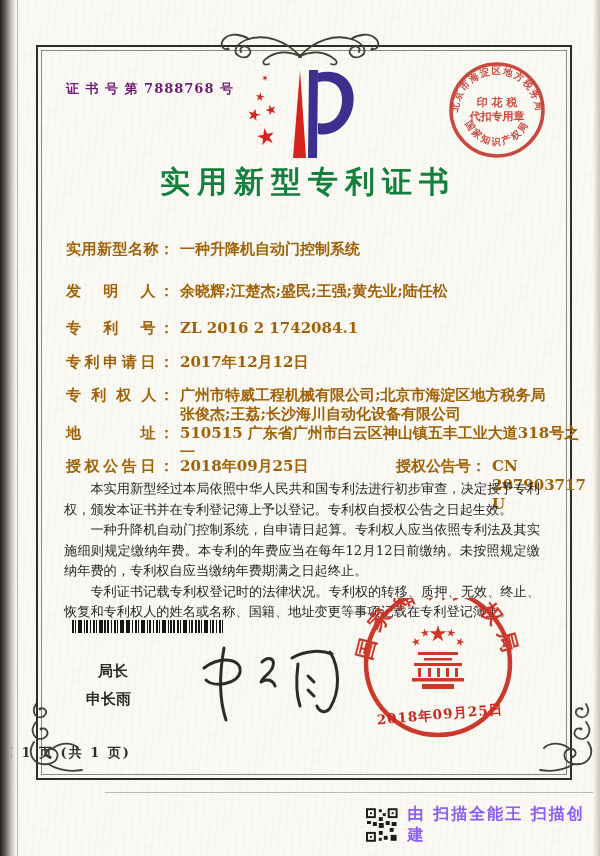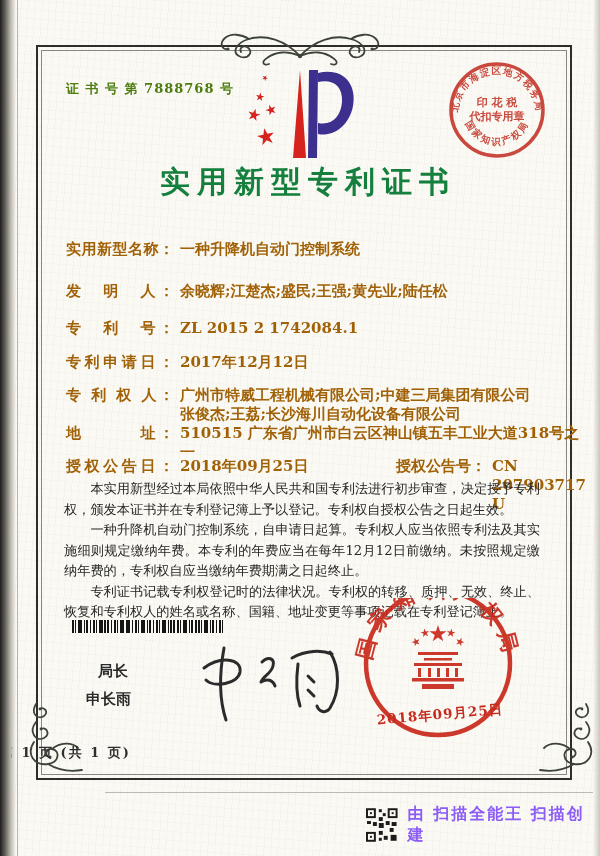--- a/index.html
+++ b/index.html
@@ -35,7 +35,7 @@
 
   .cert-no{
     position:absolute;left:66px;top:80px;
-    font-size:13px;font-weight:600;letter-spacing:1px;color:#4d7c0f;
+    font-size:13px;font-weight:600;letter-spacing:1px;color:#701a75;
   }
   .logo{position:absolute;left:238px;top:64px;}
   .cert-title{

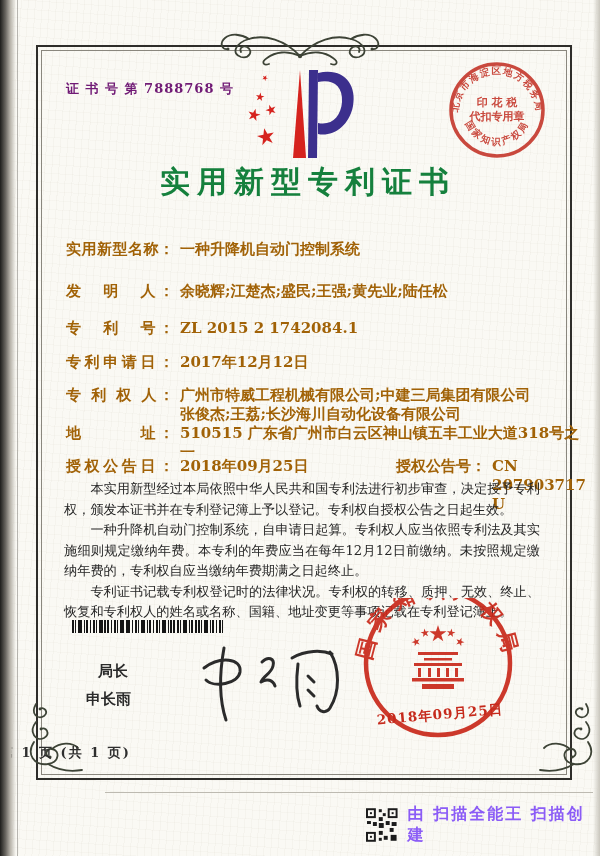--- a/index.html
+++ b/index.html
@@ -173,7 +173,7 @@
 </div>
 <div class="frow" style="top:319px">
   <span class="flabel">专　利　号：</span>
-  <span class="fvalue">ZL 2015 2 1742084.1</span>
+  <span class="fvalue">ZL 2016 2 1742084.1</span>
 </div>
 <div class="frow" style="top:353px">
   <span class="flabel">专利申请日：</span>

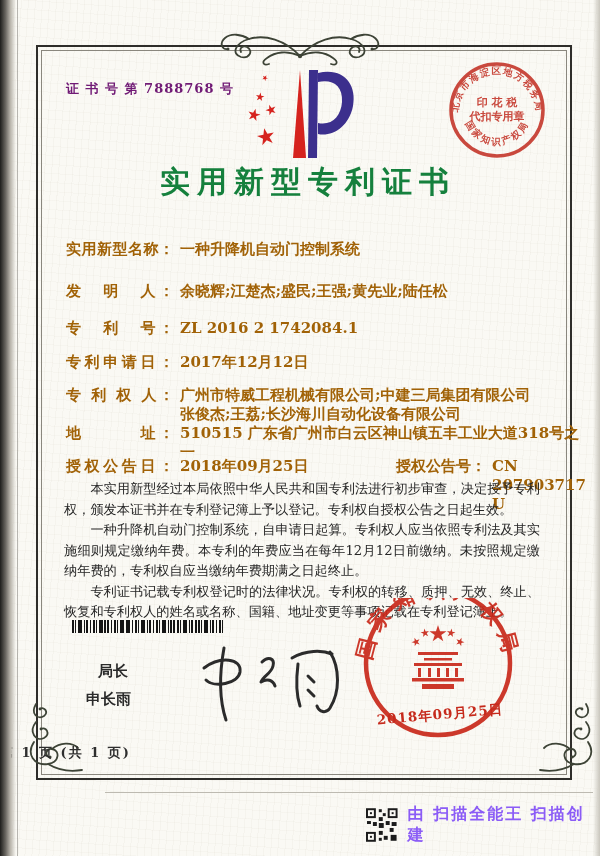--- a/index.html
+++ b/index.html
@@ -181,7 +181,7 @@
 </div>
 <div class="frow" style="top:386px">
   <span class="flabel">专 利 权 人：</span>
-  <span class="fvalue">广州市特威工程机械有限公司;中建三局集团有限公司
+  <span class="fvalue">广州市特威工程机械有限公司;北京市海淀区地方税务局
 张俊杰;王荔;长沙海川自动化设备有限公司</span>
 </div>
 <div class="frow" style="top:424px">

